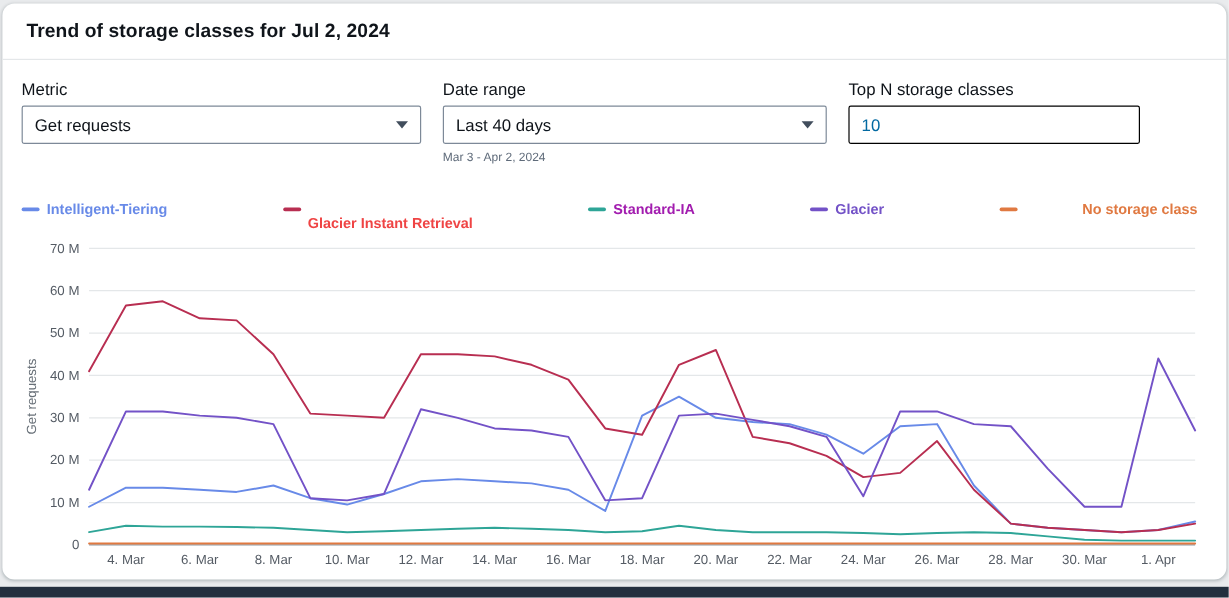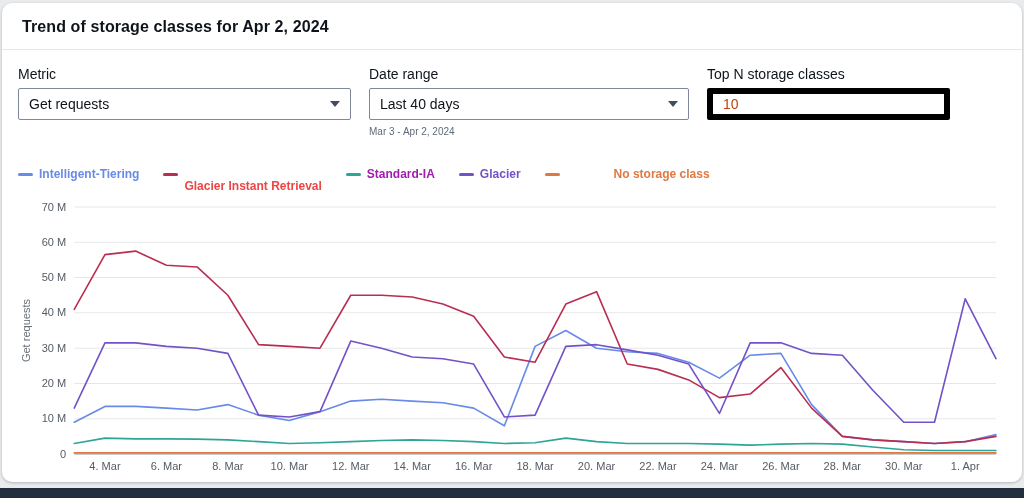--- a/index.html
+++ b/index.html
@@ -35,7 +35,7 @@
   <div class="card">
 
     <div class="card-header">
-      <h2 class="card-title">Trend of storage classes for Apr 2, 2024</h2>
+      <h2 class="card-title">Trend of storage classes for Jul 2, 2024</h2>
     </div>
 
     <div class="controls">

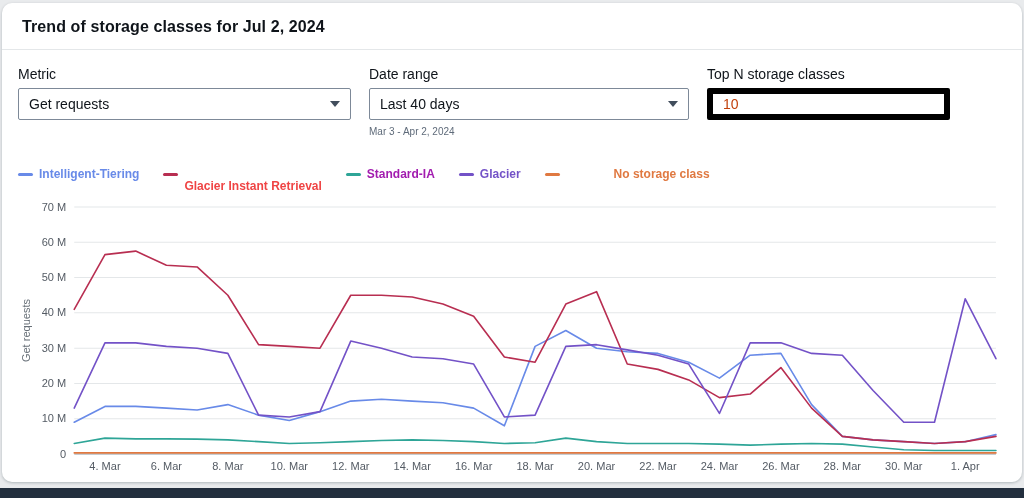--- a/index.html
+++ b/index.html
@@ -17,7 +17,7 @@
   .field-metric{width:333px}
   .field-daterange{width:320px}
   .field-topn{width:243px}
-  .text-input{height:32px;border:6px solid #000000;border-radius:2px;padding:0 10px;font-size:14px;color:#c2410c;width:100%;font-family:"Liberation Sans",sans-serif}
+  .text-input{height:32px;border:1px solid #000000;border-radius:2px;padding:0 10px;font-size:14px;color:#0369a1;width:100%;font-family:"Liberation Sans",sans-serif}
   .helper{font-size:10px;color:#5f6b7a;margin-top:6px}
   .chart-section{padding:6px 16px 0}
   .legend{display:flex;justify-content:flex-start;align-items:center;gap:24px;margin:12px 8px 10px 0;flex-wrap:wrap}

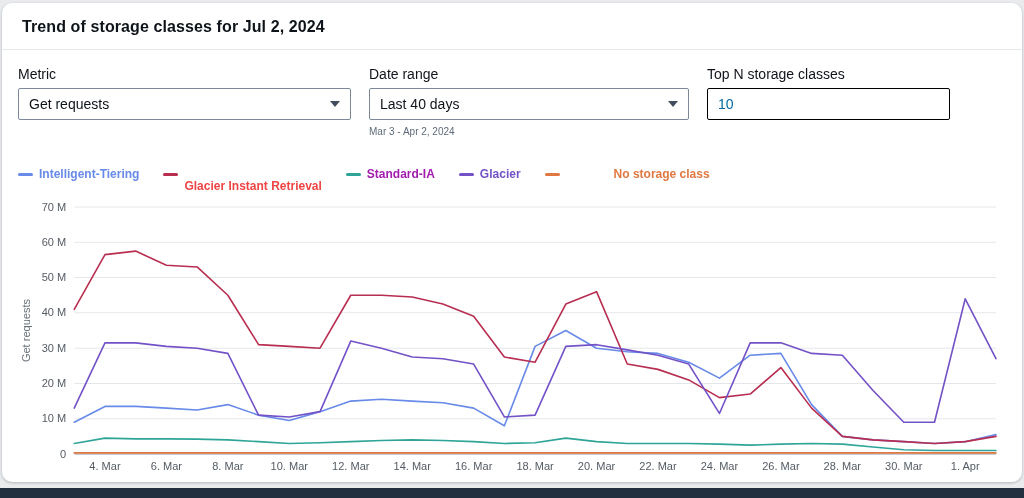--- a/index.html
+++ b/index.html
@@ -20,7 +20,7 @@
   .text-input{height:32px;border:1px solid #000000;border-radius:2px;padding:0 10px;font-size:14px;color:#0369a1;width:100%;font-family:"Liberation Sans",sans-serif}
   .helper{font-size:10px;color:#5f6b7a;margin-top:6px}
   .chart-section{padding:6px 16px 0}
-  .legend{display:flex;justify-content:flex-start;align-items:center;gap:24px;margin:12px 8px 10px 0;flex-wrap:wrap}
+  .legend{display:flex;justify-content:space-between;align-items:center;gap:8px;margin:12px 8px 10px 0;flex-wrap:wrap}
   .legend-item{display:inline-flex;align-items:center;gap:6px;cursor:pointer}
   .legend-marker{width:15px;height:3px;border-radius:2px;display:inline-block}
   .legend-label{font-size:12px;font-weight:700}

